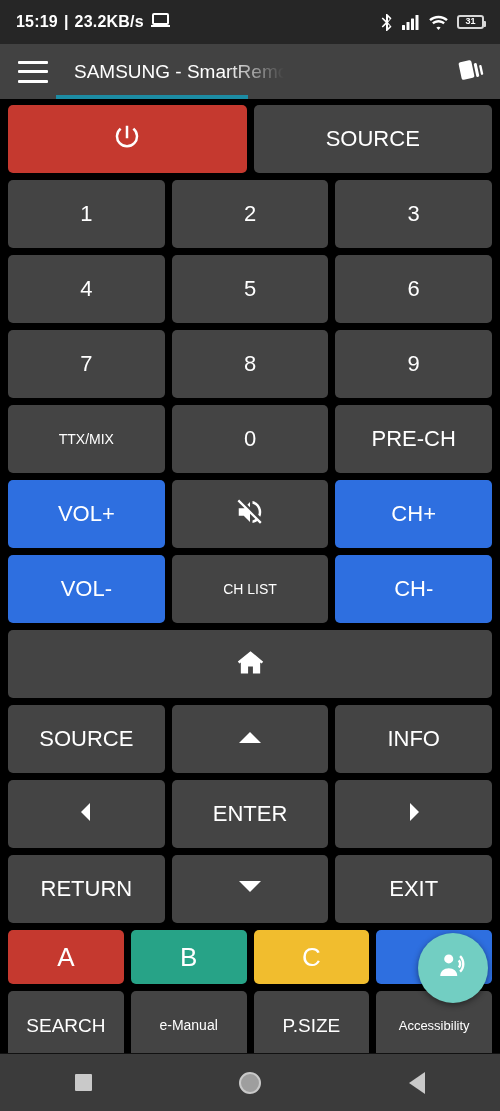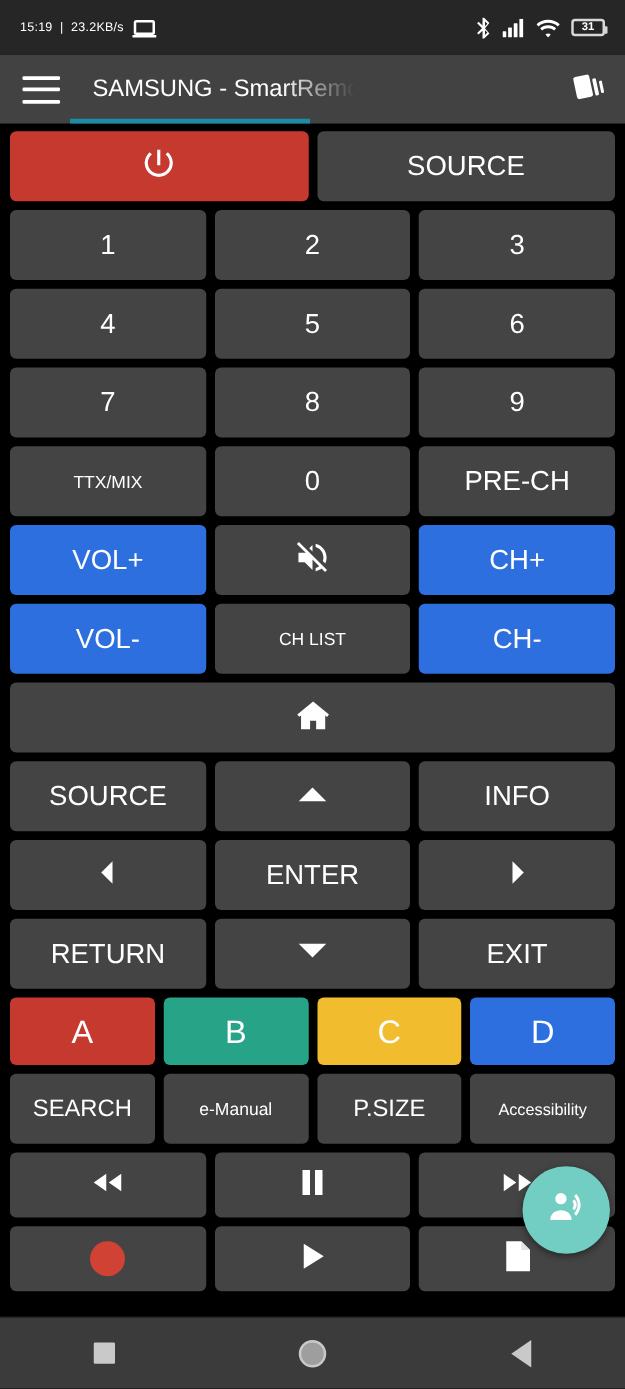--- a/index.html
+++ b/index.html
@@ -17,7 +17,7 @@
     display: flex; align-items: center; justify-content: space-between;
     padding: 0 16px; color: #fff;
   }
-  .sb-left { display: flex; align-items: flex-end; gap: 6px; font-size: 10px; font-weight: normal; letter-spacing: .2px; }
+  .sb-left { display: flex; align-items: flex-start; gap: 6px; font-size: 16px; font-weight: bold; letter-spacing: .2px; }
   .sb-right { display: flex; align-items: center; gap: 9px; }
   .sb-icon { display: inline-flex; align-items: center; }
   .monitor-glyph {

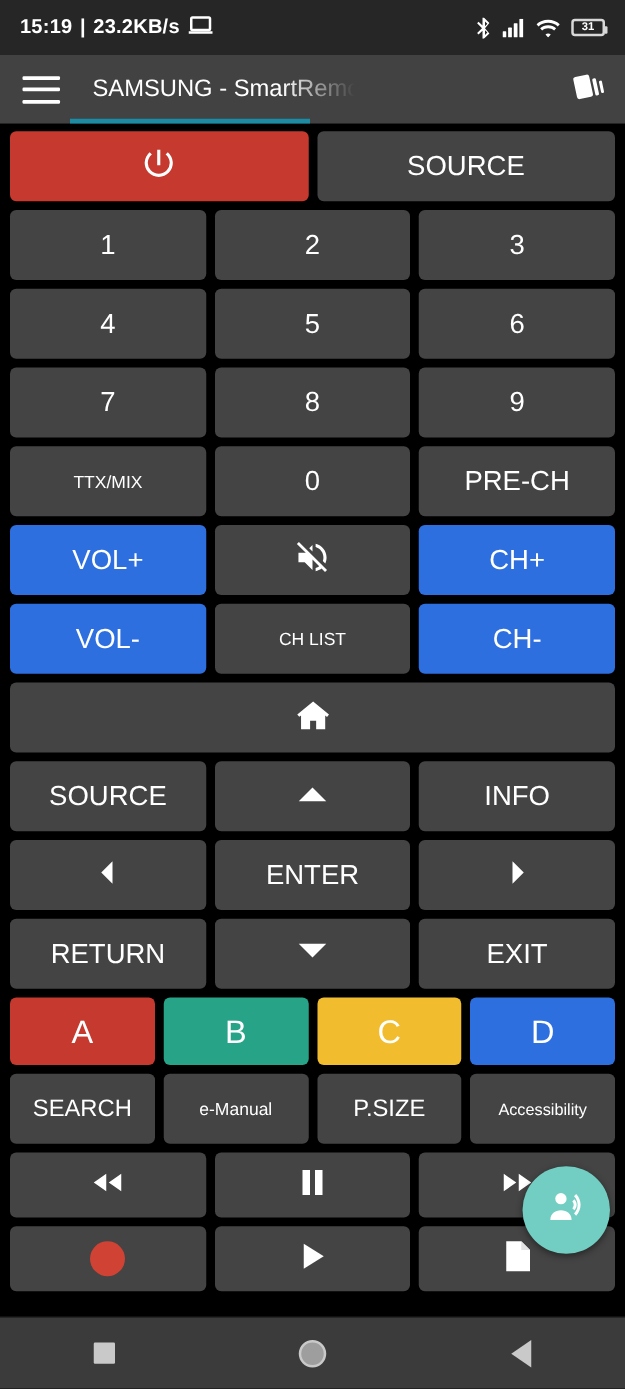--- a/index.html
+++ b/index.html
@@ -59,7 +59,7 @@
     background: #444444; border: none; border-radius: 5px;
     color: #ffffff; font-family: "Liberation Sans", sans-serif;
     display: flex; align-items: center; justify-content: center;
-    height: 56px; font-size: 22px; cursor: pointer; user-select: none;
+    height: 68px; font-size: 22px; cursor: pointer; user-select: none;
     padding: 0 4px; text-align: center; line-height: 1;
   }
   .c1 { flex: 1 1 0; }

